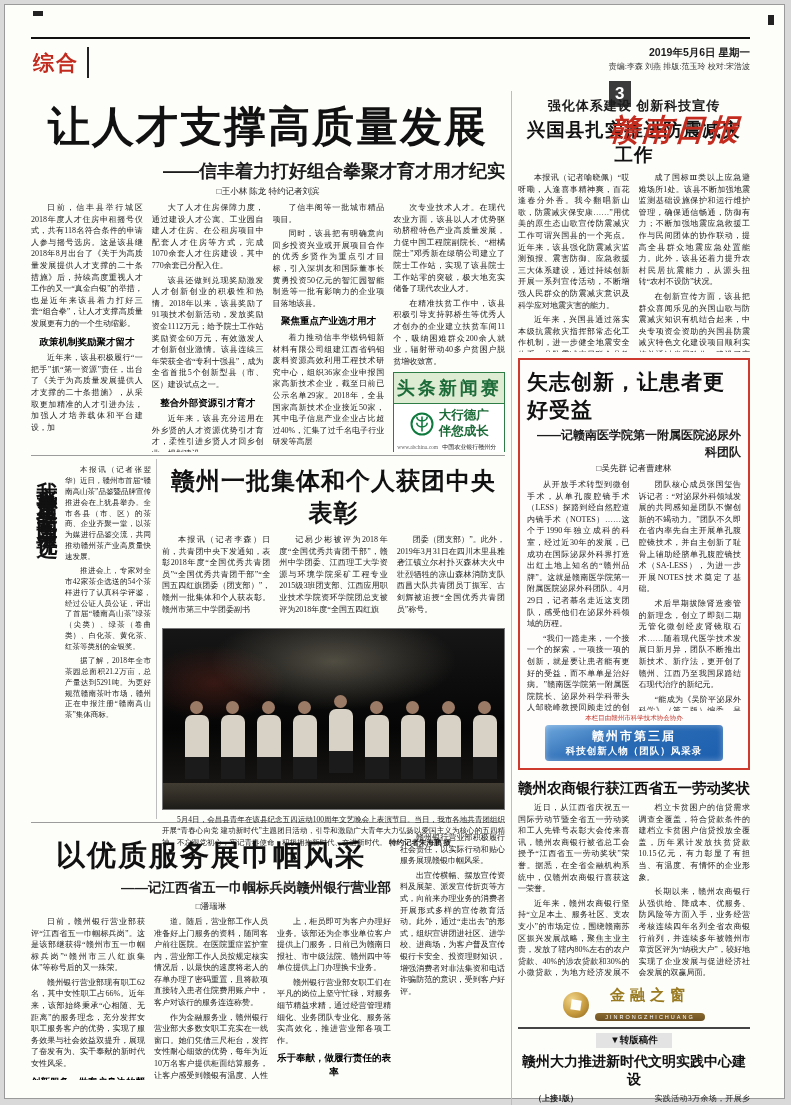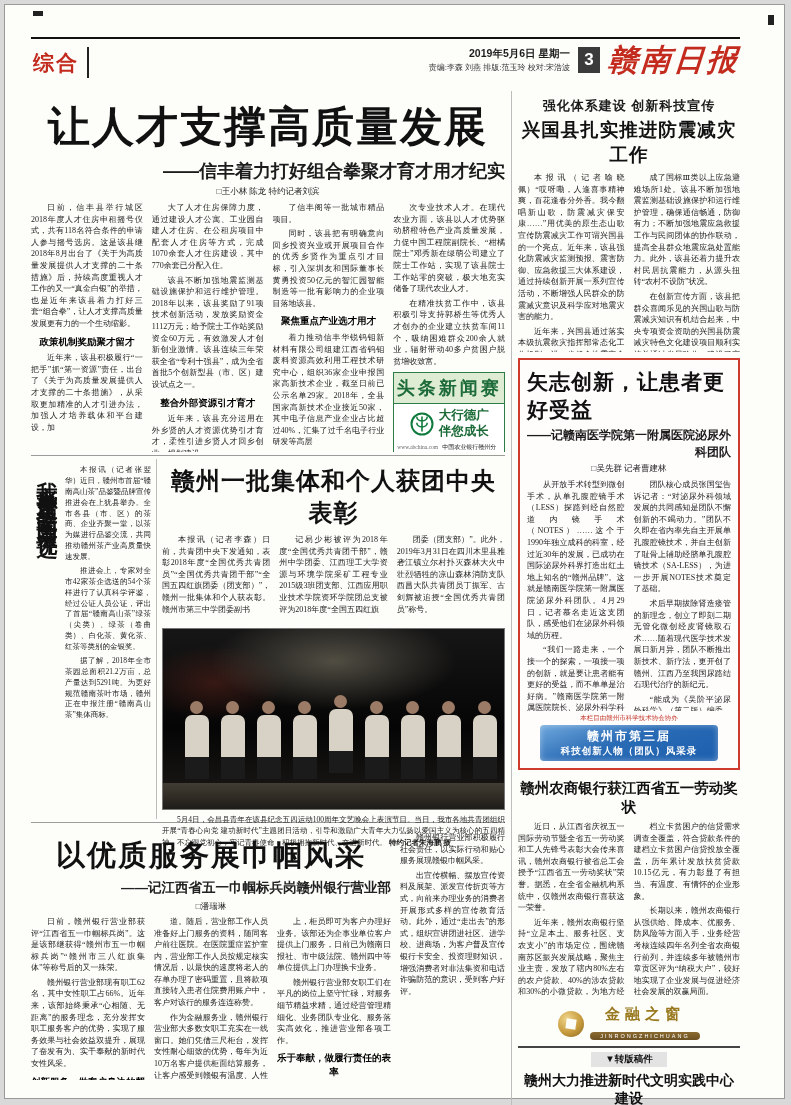--- a/index.html
+++ b/index.html
@@ -17,7 +17,7 @@
     width:781px; height:1095px;
     background:#fdfdfa;
     border:1px solid #9a9a9a;
-    padding:6px 44px 0 26px;
+    padding:6px 34px 0 26px;
   }
   .trim { position:absolute; background:#222; }
   .trim-tl { left:28px; top:6px; width:10px; height:5px; }

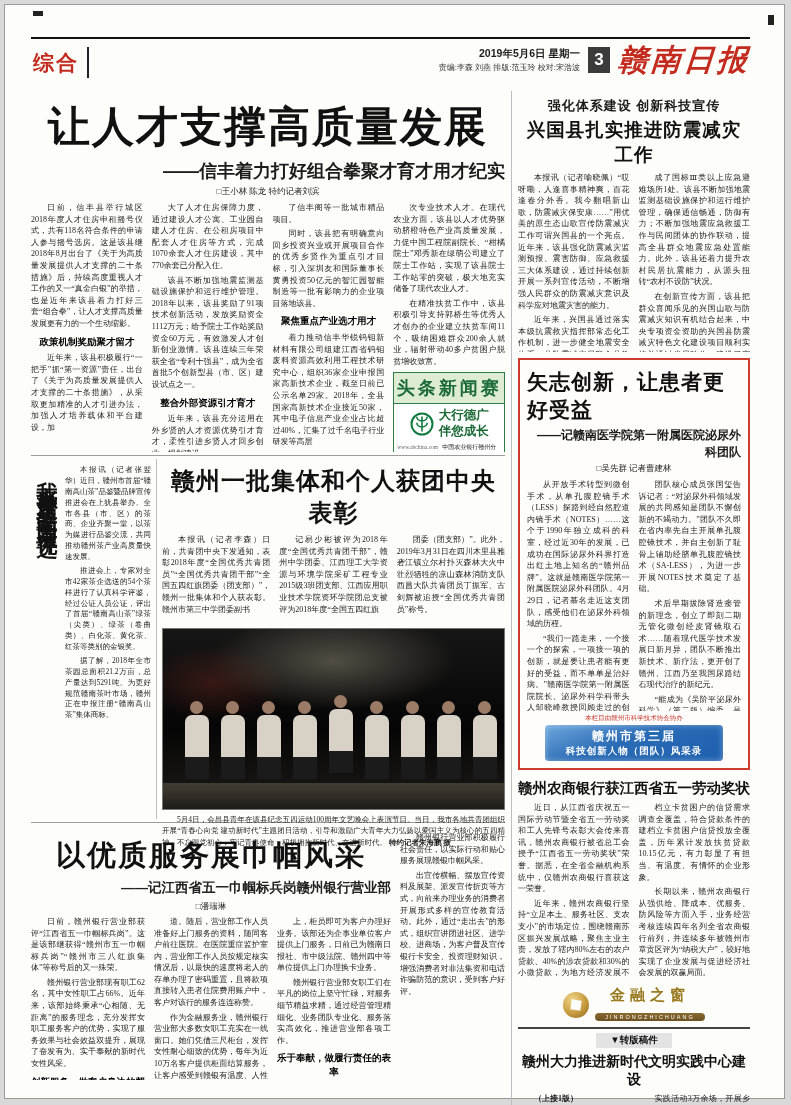--- a/index.html
+++ b/index.html
@@ -33,7 +33,7 @@
     letter-spacing:2px; padding:2px 8px 2px 2px;
     border-right:2px solid #222; line-height:1.3; margin-top:4px;
   }
-  .head-right { display:flex; align-items:center; gap:8px; margin-top:2px; }
+  .head-right { display:flex; gap:8px; margin-top:2px;flex-direction:column; }
   .date-block { text-align:right; line-height:1.5; }
   .date-line { font-size:10.5px; font-weight:bold; font-family:"Liberation Sans","DejaVu Sans",sans-serif; }
   .staff-line { font-size:8px; color:#333; font-family:"Liberation Sans","DejaVu Sans",sans-serif; }

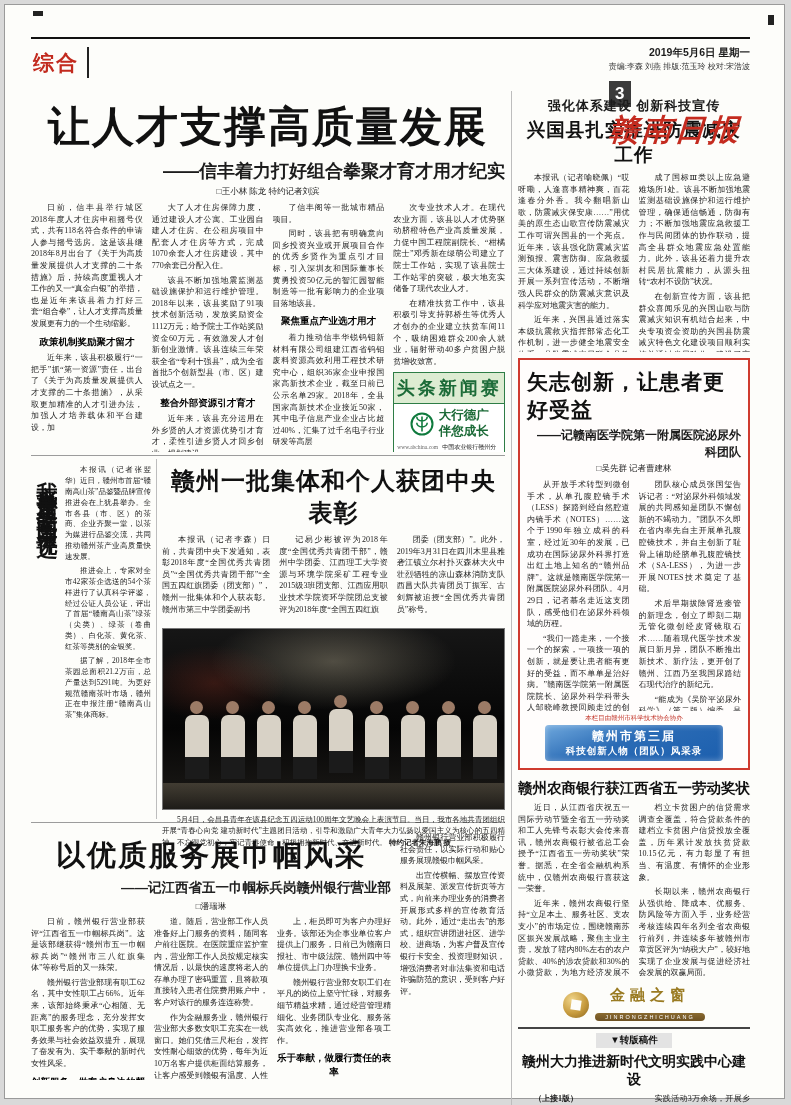--- a/index.html
+++ b/index.html
@@ -222,7 +222,7 @@
           </div>
           <div class="tcol">
             <p>大了人才住房保障力度，通过建设人才公寓、工业园自建人才住房、在公租房项目中配套人才住房等方式，完成1070余套人才住房建设，其中770余套已分配入住。</p>
-            <p>该县不断加强地震监测基础设施保护和运行维护管理。2018年以来，该县奖励了91项技术创新活动，发放奖励资金1112万元；给予院士工作站奖励资金60万元，有效激发人才创新创业激情。该县连续三年荣获全省“专利十强县”，成为全省首批5个创新型县（市、区）建设试点之一。</p>
+            <p>该县还做到兑现奖励激发人才创新创业的积极性和热情。2018年以来，该县奖励了91项技术创新活动，发放奖励资金1112万元；给予院士工作站奖励资金60万元，有效激发人才创新创业激情。该县连续三年荣获全省“专利十强县”，成为全省首批5个创新型县（市、区）建设试点之一。</p>
             <h4 class="subhead">整合外部资源引才育才</h4>
             <p>近年来，该县充分运用在外乡贤的人才资源优势引才育才，柔性引进乡贤人才回乡创业，规划建设</p>
           </div>

